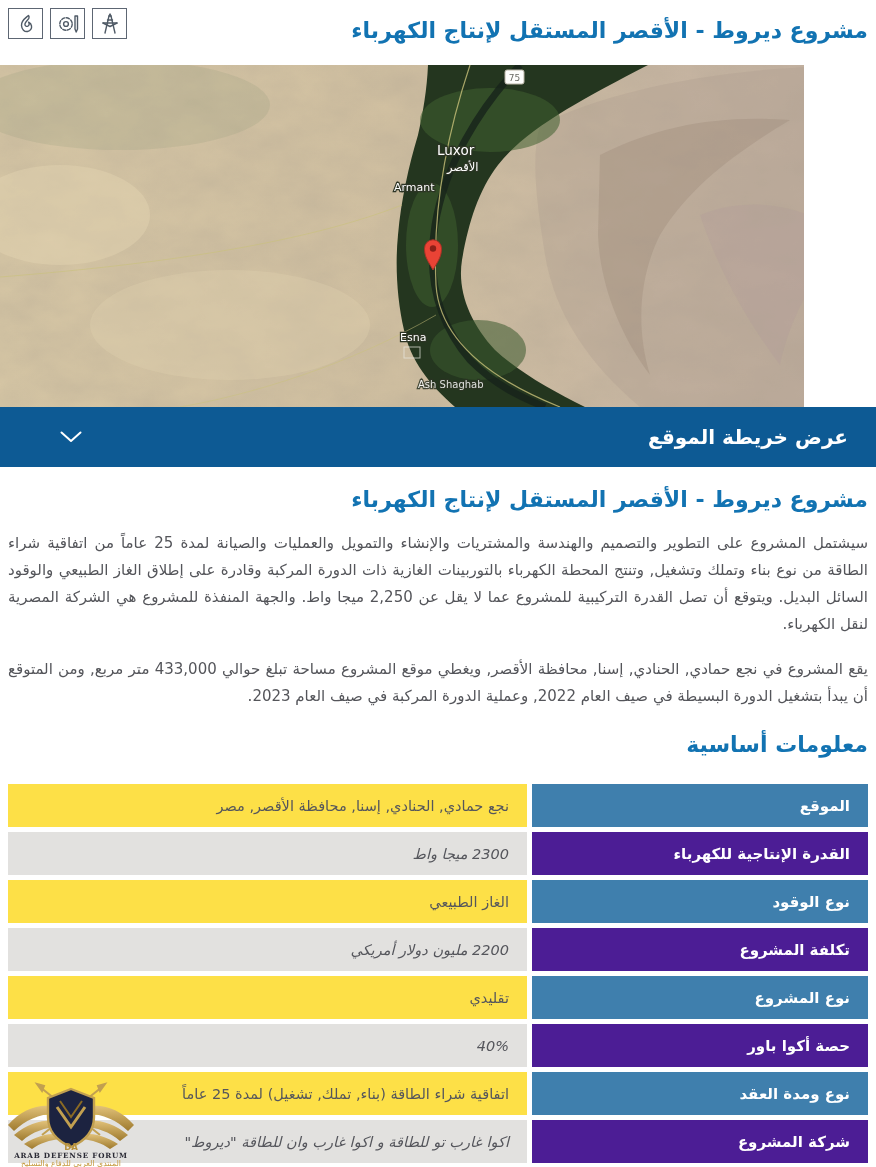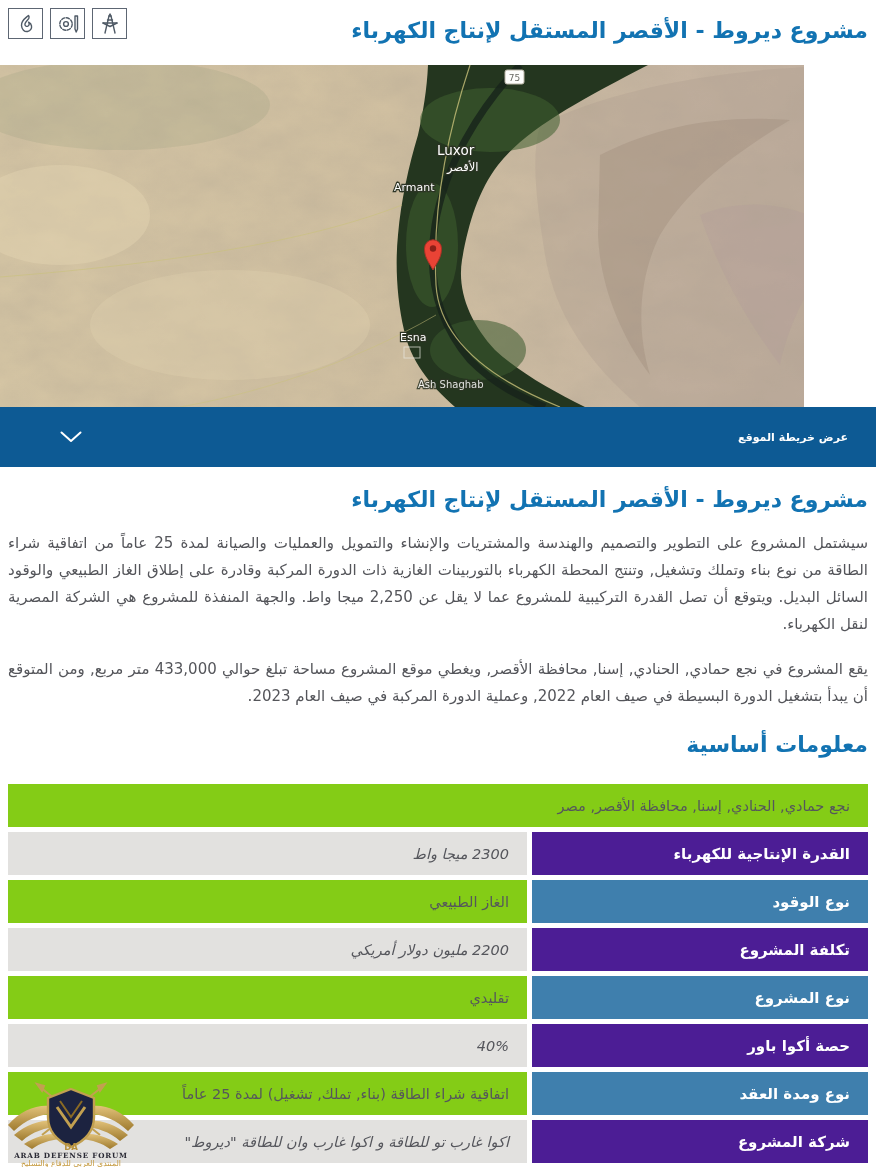--- a/index.html
+++ b/index.html
@@ -26,7 +26,7 @@
   .map-bar { width:876px; height:60px; background:#0d5a94; color:#fff;
              display:flex; flex-direction:row-reverse; align-items:center;
              justify-content:space-between; padding:0 28px 0 60px; cursor:pointer; }
-  .map-bar-label { font-size:11px; font-weight:700; direction:rtl;margin-left:6px; }
+  .map-bar-label { font-size:20px; font-weight:700; direction:rtl;margin-left:6px; }
 
   
   .content { direction:rtl; padding:0 8px; }

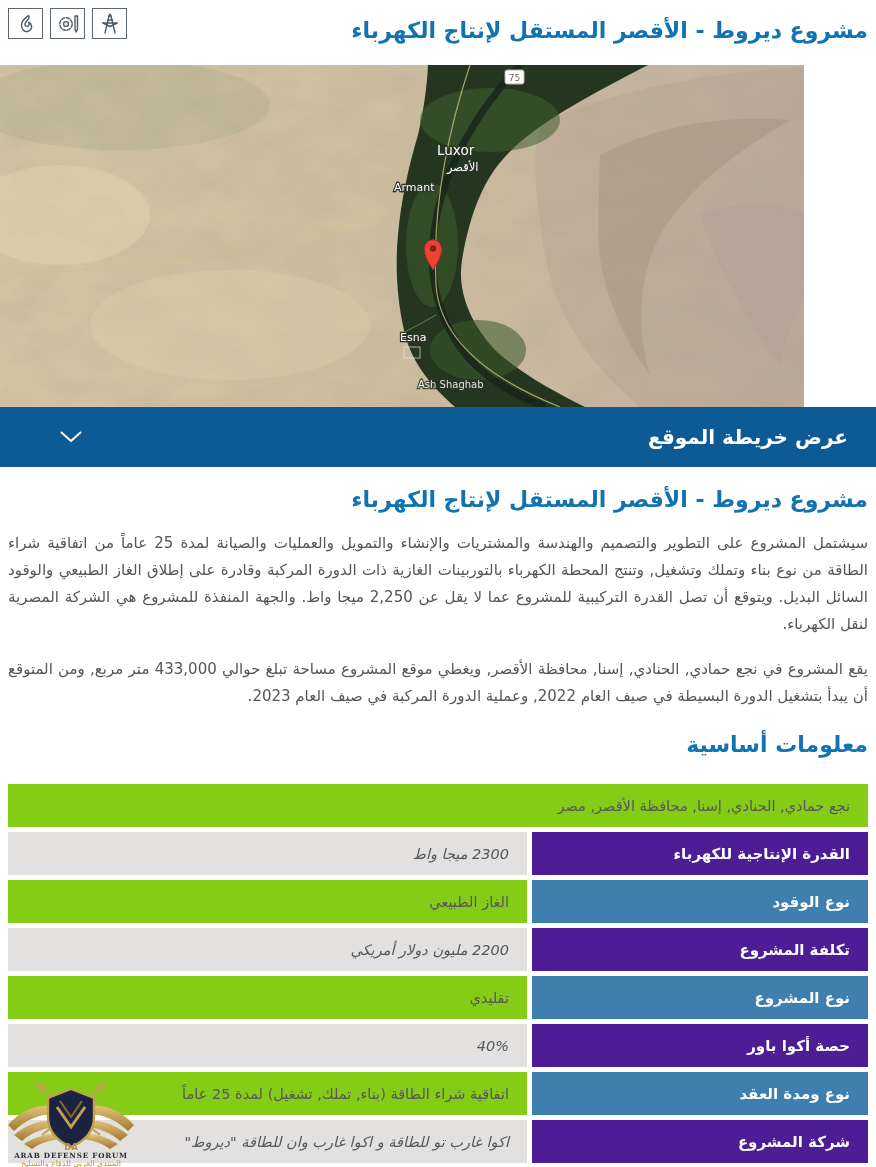--- a/index.html
+++ b/index.html
@@ -44,7 +44,7 @@
   .tlabel.alt-b { background:#4c1d95; }
   .tvalue { flex:1; color:#55565c; font-size:14.5px; display:flex; align-items:center;
             justify-content:flex-start; padding:0 18px; }
-  .tvalue.alt-a { background:#84cc16; }
+  .tvalue.alt-a { background:#fde047; }
   .tvalue.alt-b { background:#e2e1df;font-style:italic; }
 
   

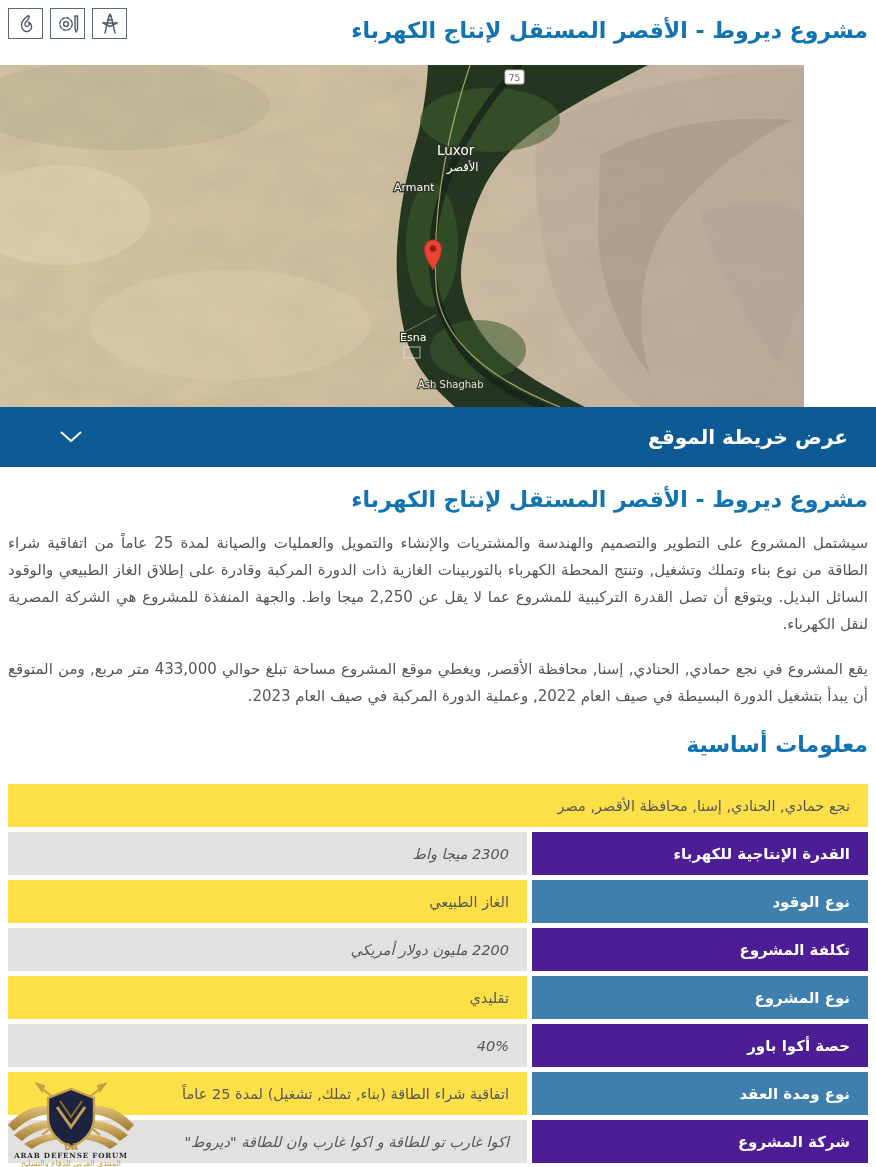--- a/index.html
+++ b/index.html
@@ -154,6 +154,7 @@
 
   <div class="info-table">
     <div class="trow">
+      <div class="tlabel alt-a">الموقع</div>
       <div class="tvalue alt-a">نجع حمادي, الحنادي, إسنا, محافظة الأقصر, مصر</div>
     </div>
     <div class="trow">

